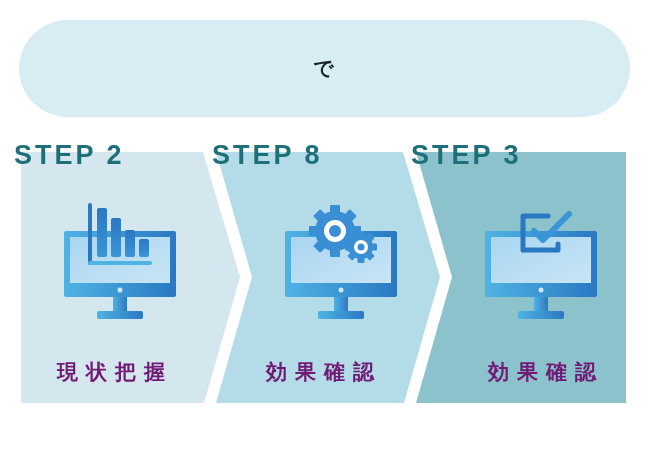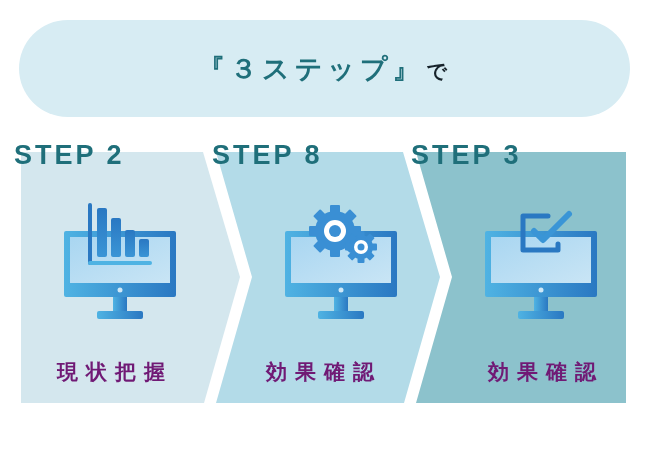--- a/index.html
+++ b/index.html
@@ -34,7 +34,6 @@
 
 <div class="pill">
   <div class="headline">
-    <span class="hl-accent">『３ステップ』</span>
     <span class="hl-small">で</span>
   </div>
 </div>

